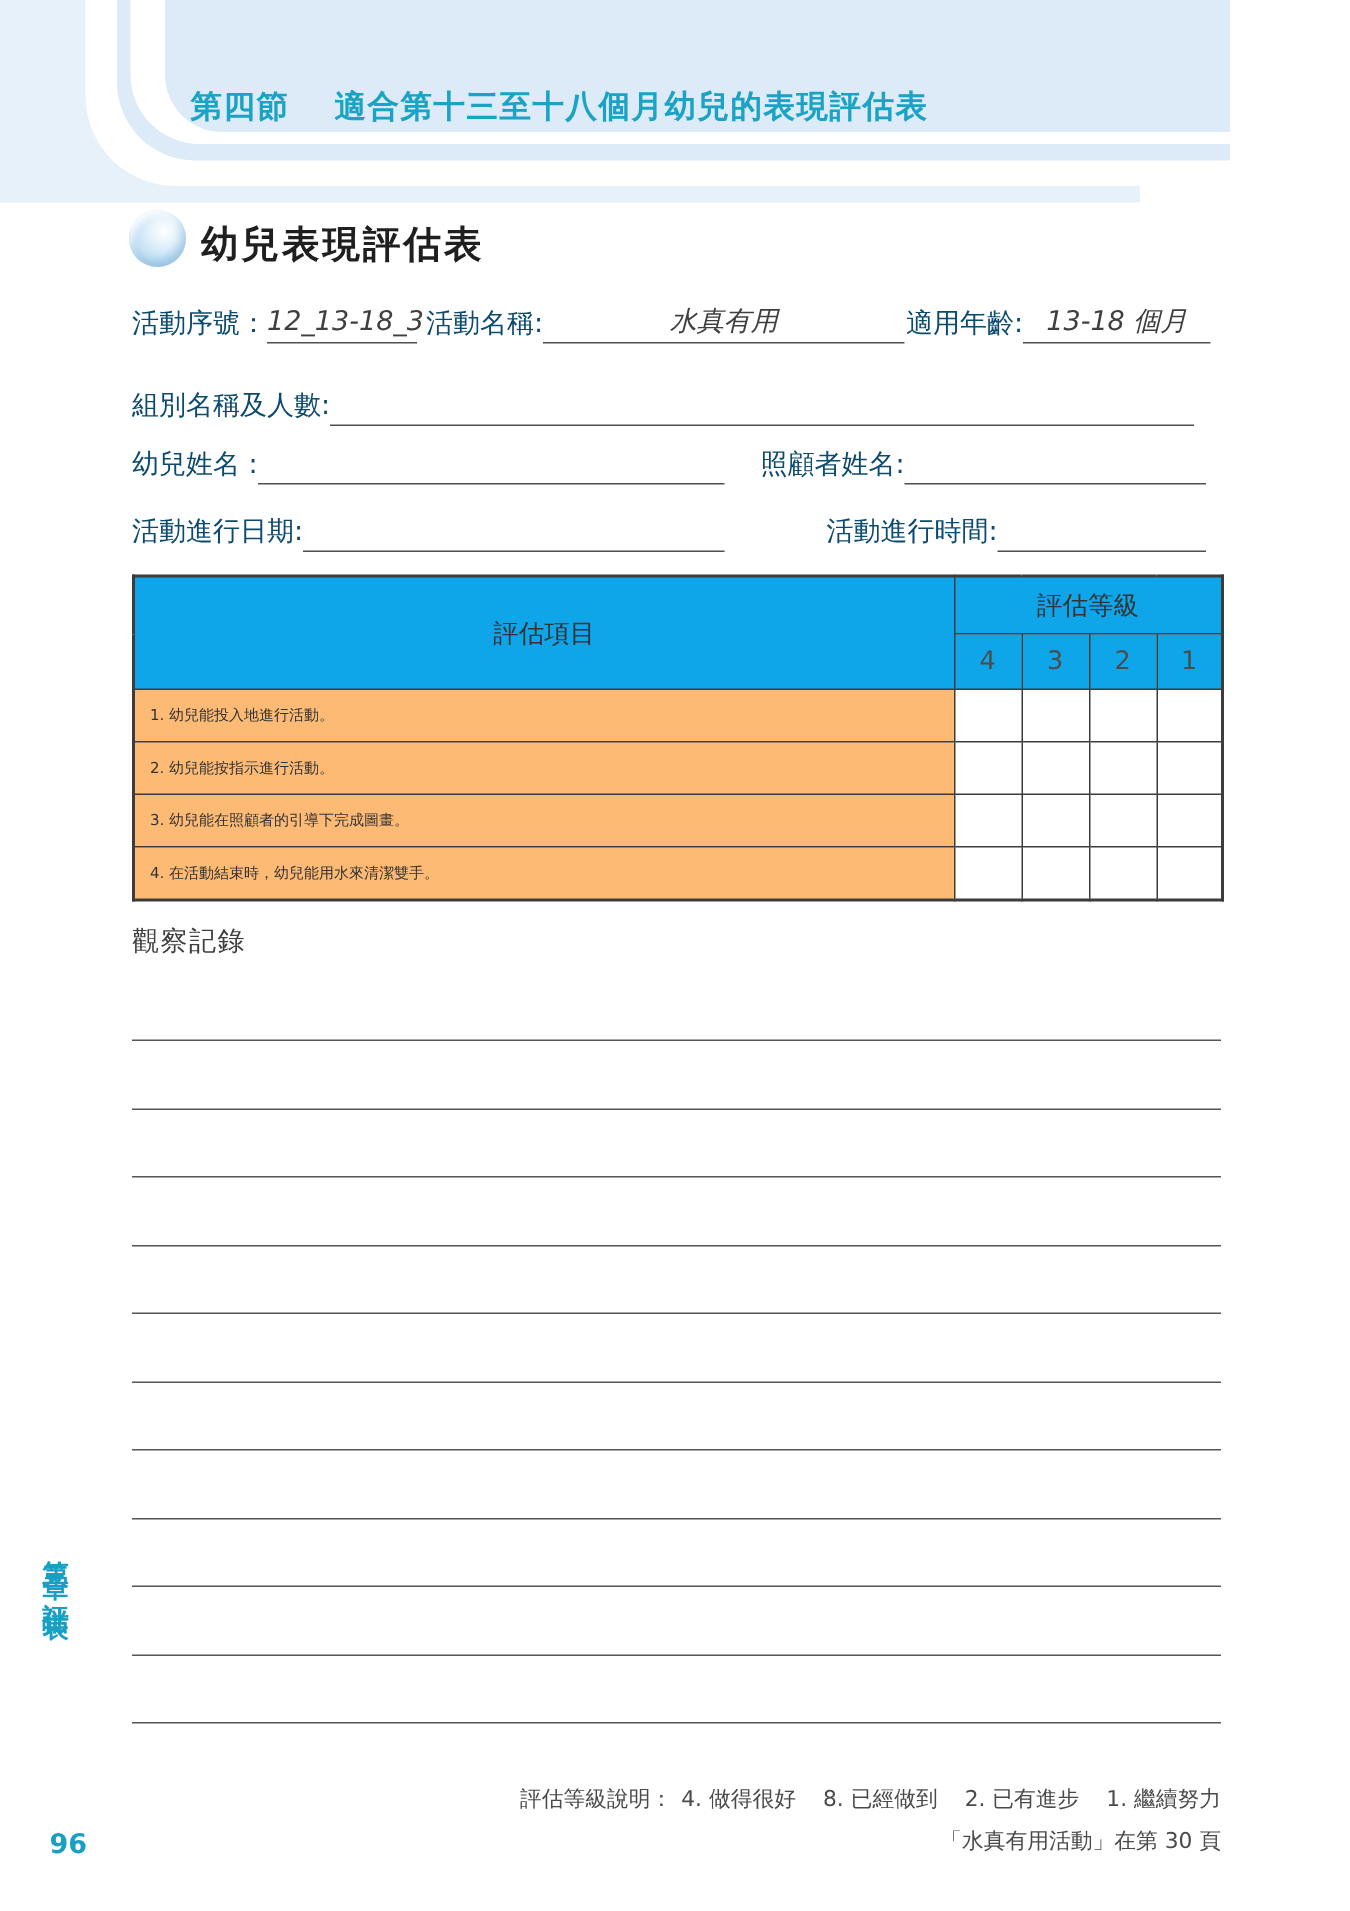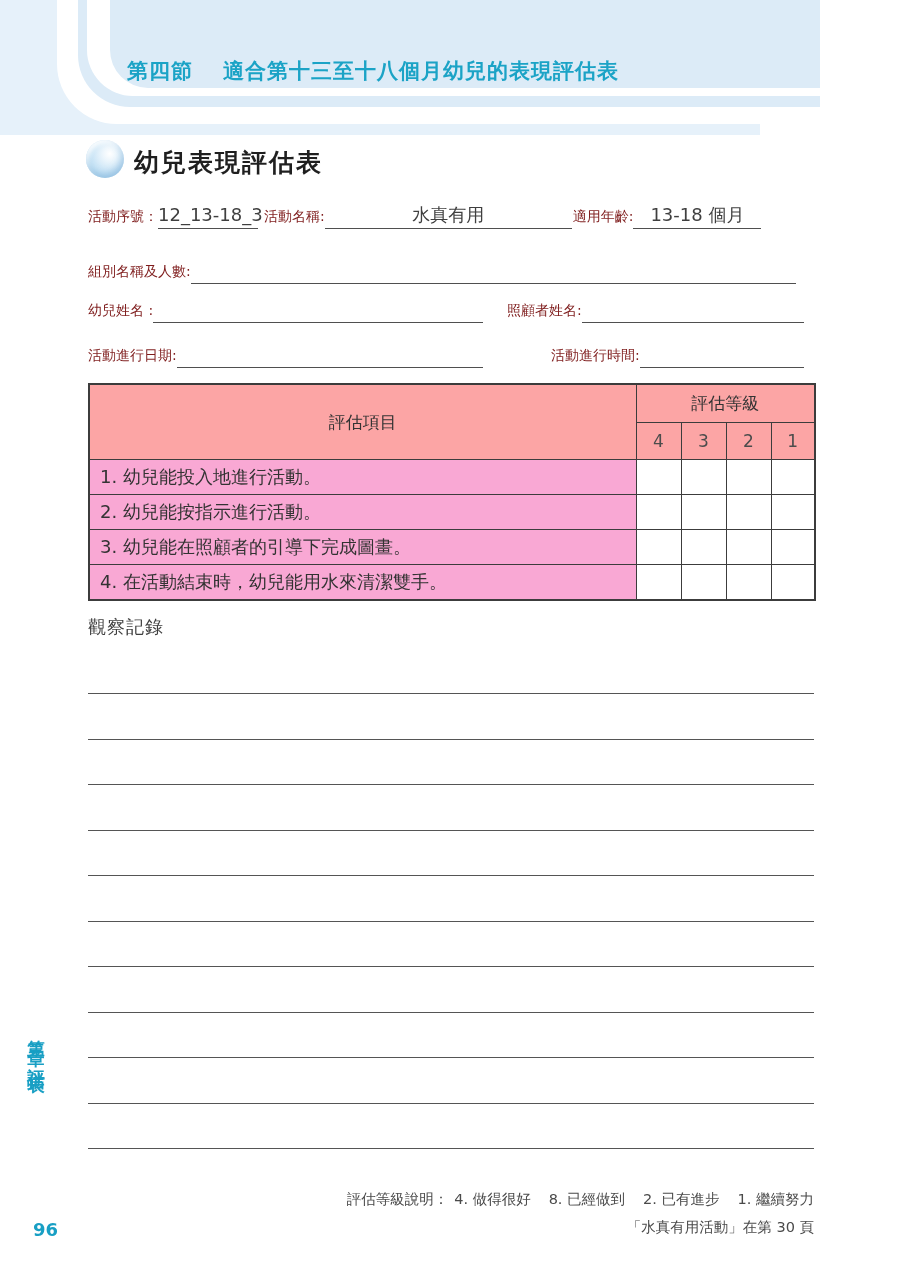--- a/index.html
+++ b/index.html
@@ -34,7 +34,7 @@
   }
   
   .frow{position:absolute;display:flex;align-items:flex-end;white-space:nowrap;}
-  .frow .lbl{font-size:14px;line-height:26px;color:#7f1d1d;}
+  .frow .lbl{font-size:18px;line-height:26px;color:#0c4a6e;}
   .frow .blank{
     border-bottom:1.5px solid #4f4f4f;line-height:26px;font-size:18px;
     text-align:center;color:#3f3f3f;

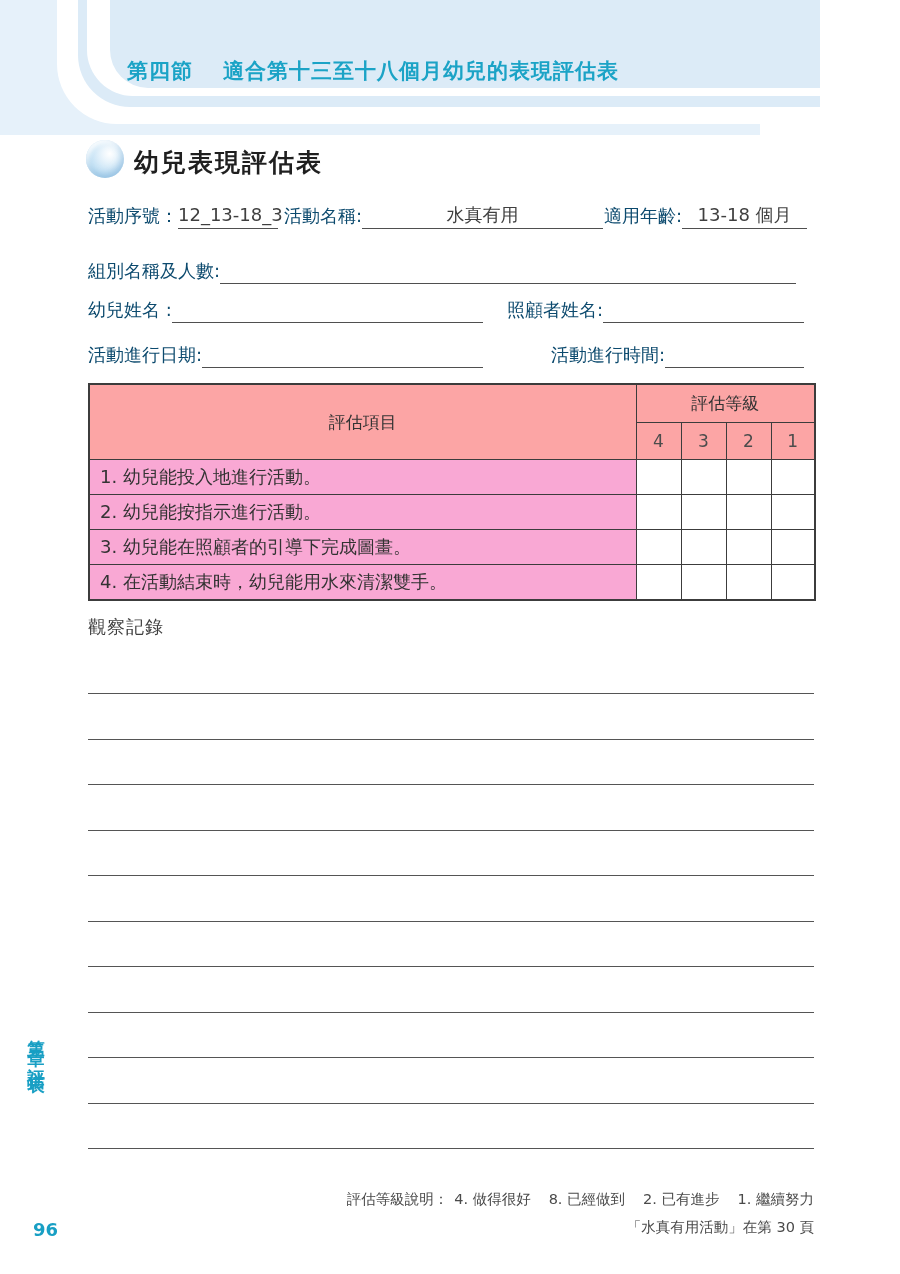--- a/index.html
+++ b/index.html
@@ -37,7 +37,7 @@
   .frow .lbl{font-size:18px;line-height:26px;color:#0c4a6e;}
   .frow .blank{
     border-bottom:1.5px solid #4f4f4f;line-height:26px;font-size:18px;
-    text-align:center;color:#3f3f3f;
+    text-align:center;color:#3f3f3f;font-style:italic;
   }
   .row1{left:88px;top:202px;right:93px;}
   .row2{left:88px;top:258px;right:104px;}

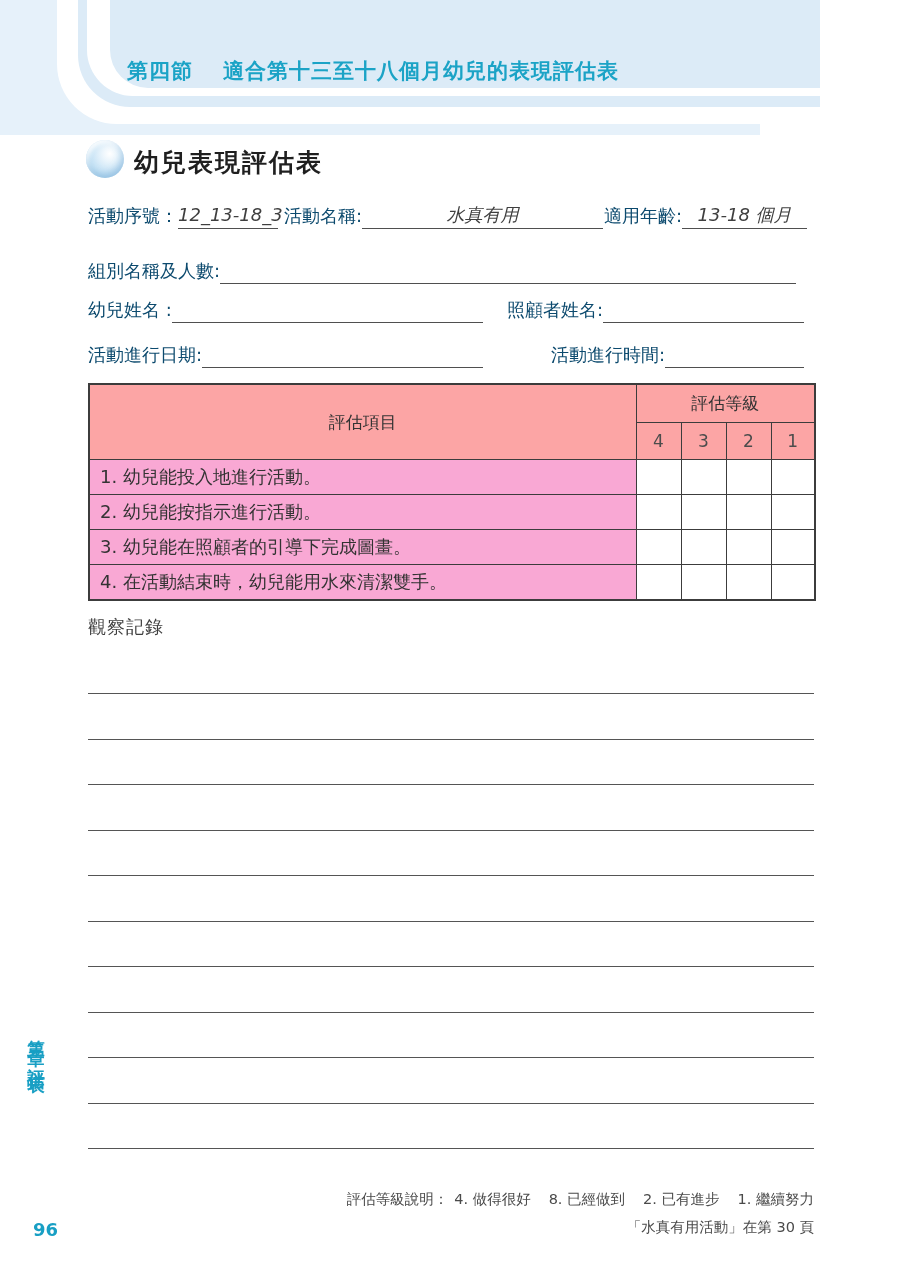--- a/index.html
+++ b/index.html
@@ -56,7 +56,7 @@
     border:1px solid #3c3c3c;font-weight:normal;color:#333;
   }
   table.eval{border:2px solid #3c3c3c;}
-  table.eval .hd{background:#fca5a5;text-align:center;}
+  table.eval .hd{background:#0ea5e9;text-align:center;}
   table.eval .hd-item{font-size:17px;height:69px;}
   table.eval .hd-grade{font-size:17px;height:35px;}
   table.eval .hd-num{font-size:17px;height:34px;color:#4c4c4c;}

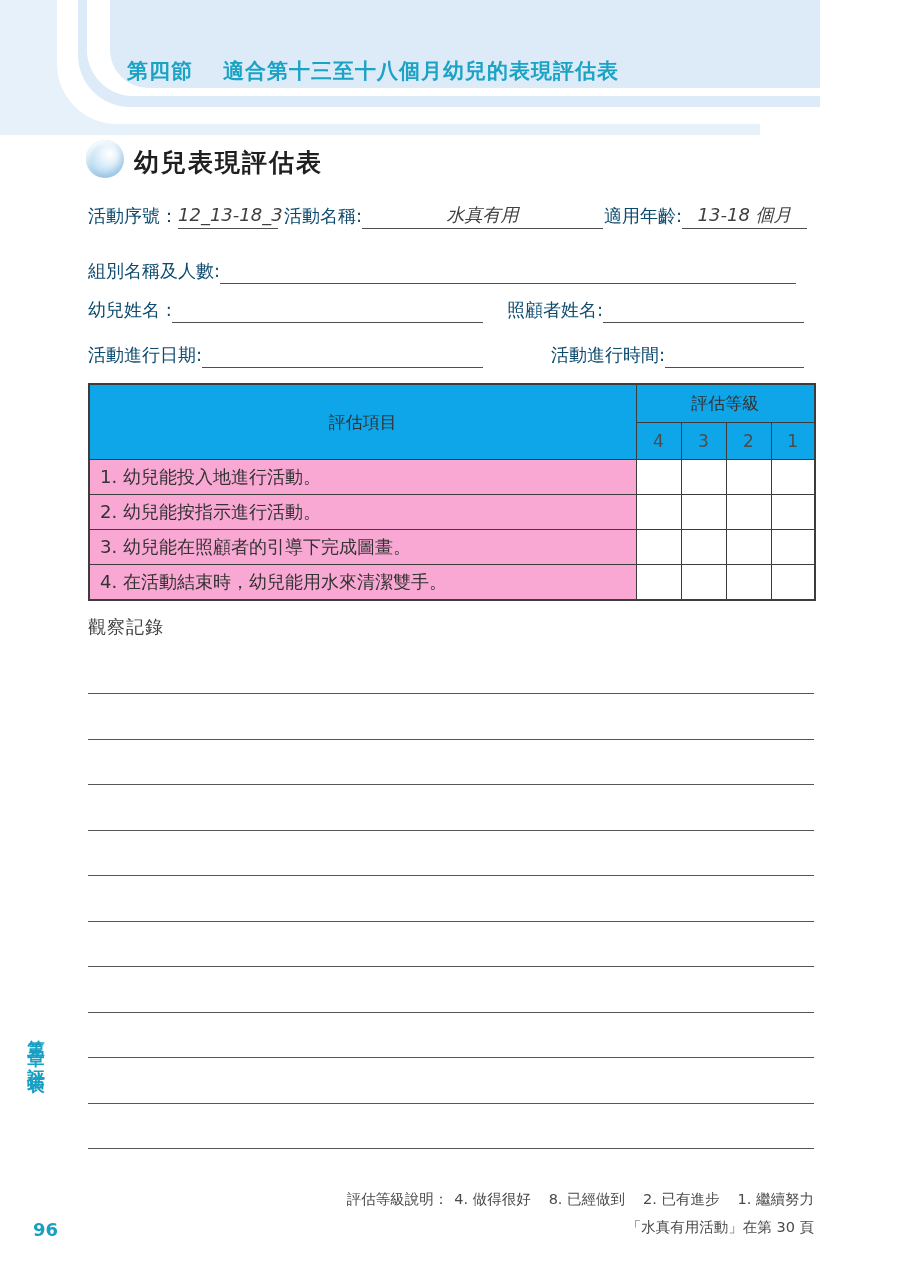--- a/index.html
+++ b/index.html
@@ -60,7 +60,7 @@
   table.eval .hd-item{font-size:17px;height:69px;}
   table.eval .hd-grade{font-size:17px;height:35px;}
   table.eval .hd-num{font-size:17px;height:34px;color:#4c4c4c;}
-  table.eval .item-cell{font-size:18px;height:30px;padding:2px 6px 2px 10px;background:#f9a8d4;}
+  table.eval .item-cell{font-size:10px;height:30px;padding:2px 6px 2px 10px;background:#fdba74;}
   table.eval .tick{background:#fff;}
   
   .obs-label{position:absolute;left:88px;top:615px;font-size:18px;color:#3f3f3f;letter-spacing:1px;}

